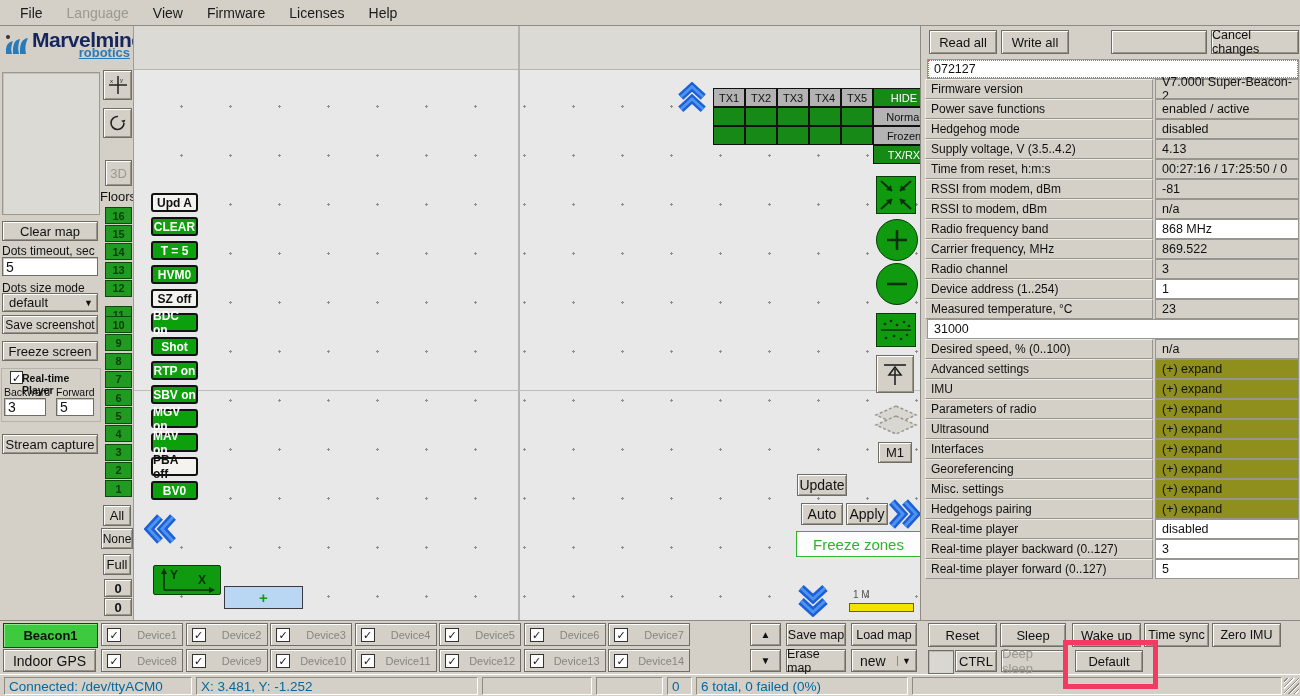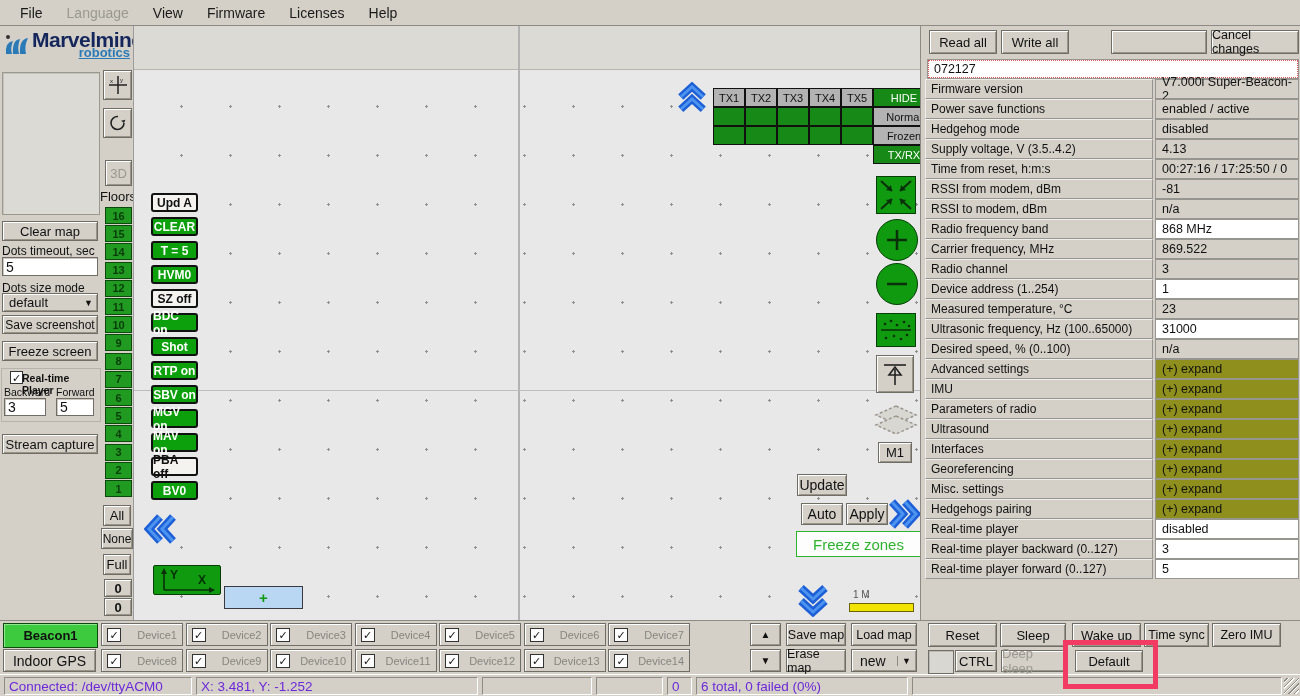--- a/index.html
+++ b/index.html
@@ -138,7 +138,7 @@
       <div class="floor-btn" style="top: 243.4px;">14</div>
       <div class="floor-btn" style="top: 261.6px;">13</div>
       <div class="floor-btn" style="top: 279.8px;">12</div>
-      <div class="floor-btn" style="top: 298px;">11</div>
+      <div class="floor-btn" style="top: 306px;">11</div>
       <div class="floor-btn" style="top: 316.2px;">10</div>
       <div class="floor-btn" style="top: 334.4px;">9</div>
       <div class="floor-btn" style="top: 352.6px;">8</div>

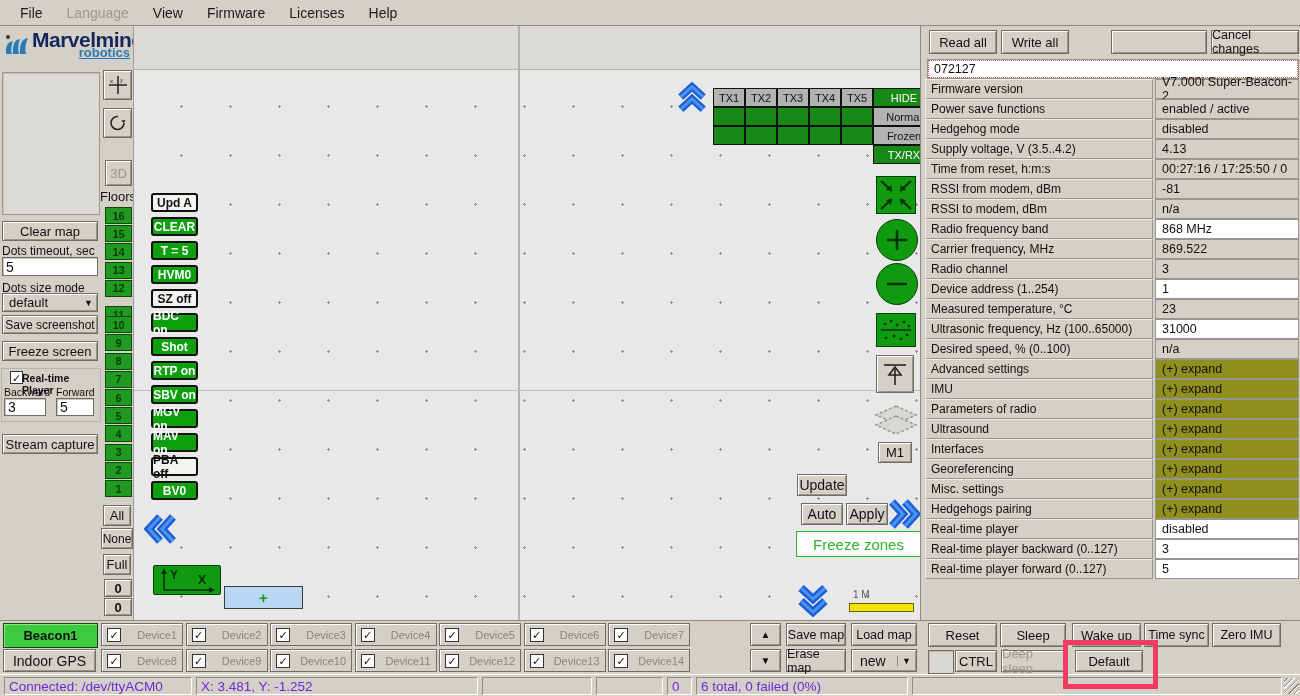--- a/index.html
+++ b/index.html
@@ -414,9 +414,6 @@
           <div class="pcell-v v-plain">23</div>
         </div>
         <div class="prow">
-          <div class="pcell-l">
-            <div style="flex: 1 1 0%;">Ultrasonic frequency, Hz (100..65000)</div>
-          </div>
           <div class="pcell-v v-edit">31000</div>
         </div>
         <div class="prow">

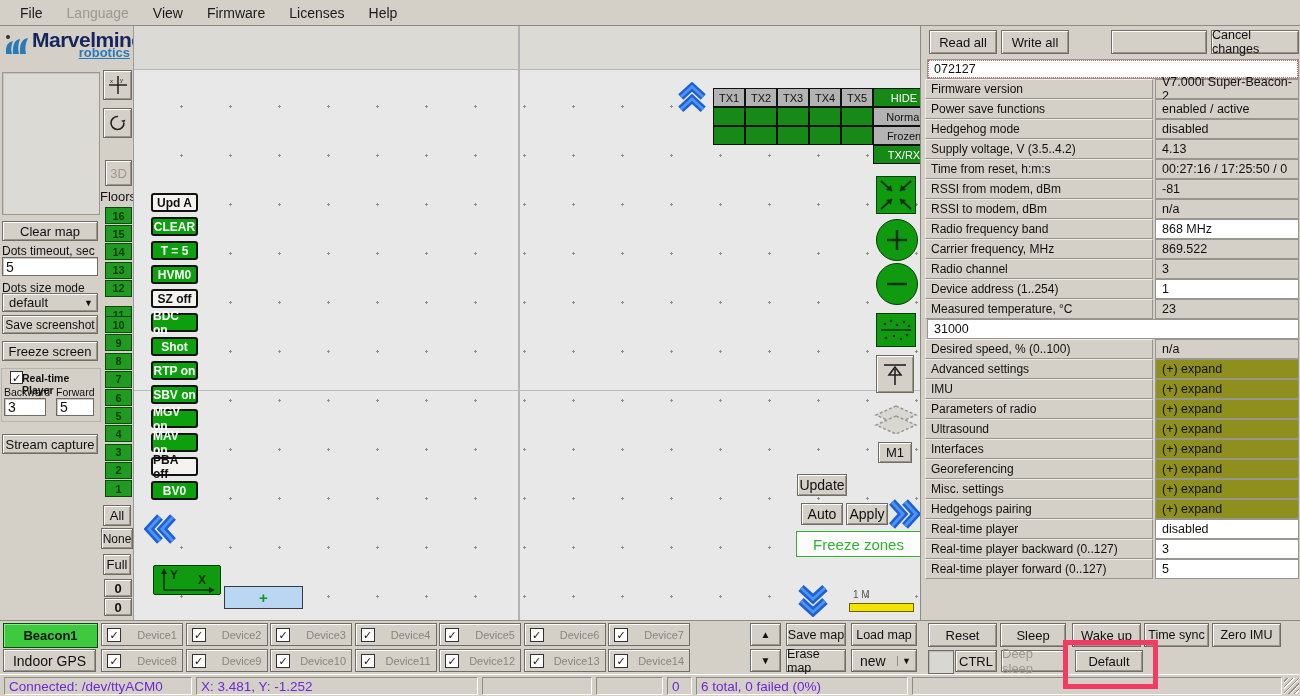--- a/index.html
+++ b/index.html
@@ -58,7 +58,7 @@
   
   #statusbar{left:0;top:674px;width:1300px;height:22px;background:#d4d0c8;border-top:1px solid #fff;box-sizing:border-box;}
   .status-cell{position:absolute;top:2px;height:18px;border:1px solid #8d8b84;border-right-color:#fff;border-bottom-color:#fff;
-     display:flex;align-items:center;padding-left:4px;font-size:13.5px;box-sizing:border-box;color:#6d28d9;}
+     display:flex;align-items:center;padding-left:4px;font-size:13.5px;box-sizing:border-box;color:#0369a1;}
   #grip{position:absolute;right:1px;top:3px;width:15px;height:16px;
      background:repeating-linear-gradient(135deg,#d4d0c8 0 2px,#8d8b84 2px 3px,#fff 3px 4px);}
   .chev{position:absolute;}

